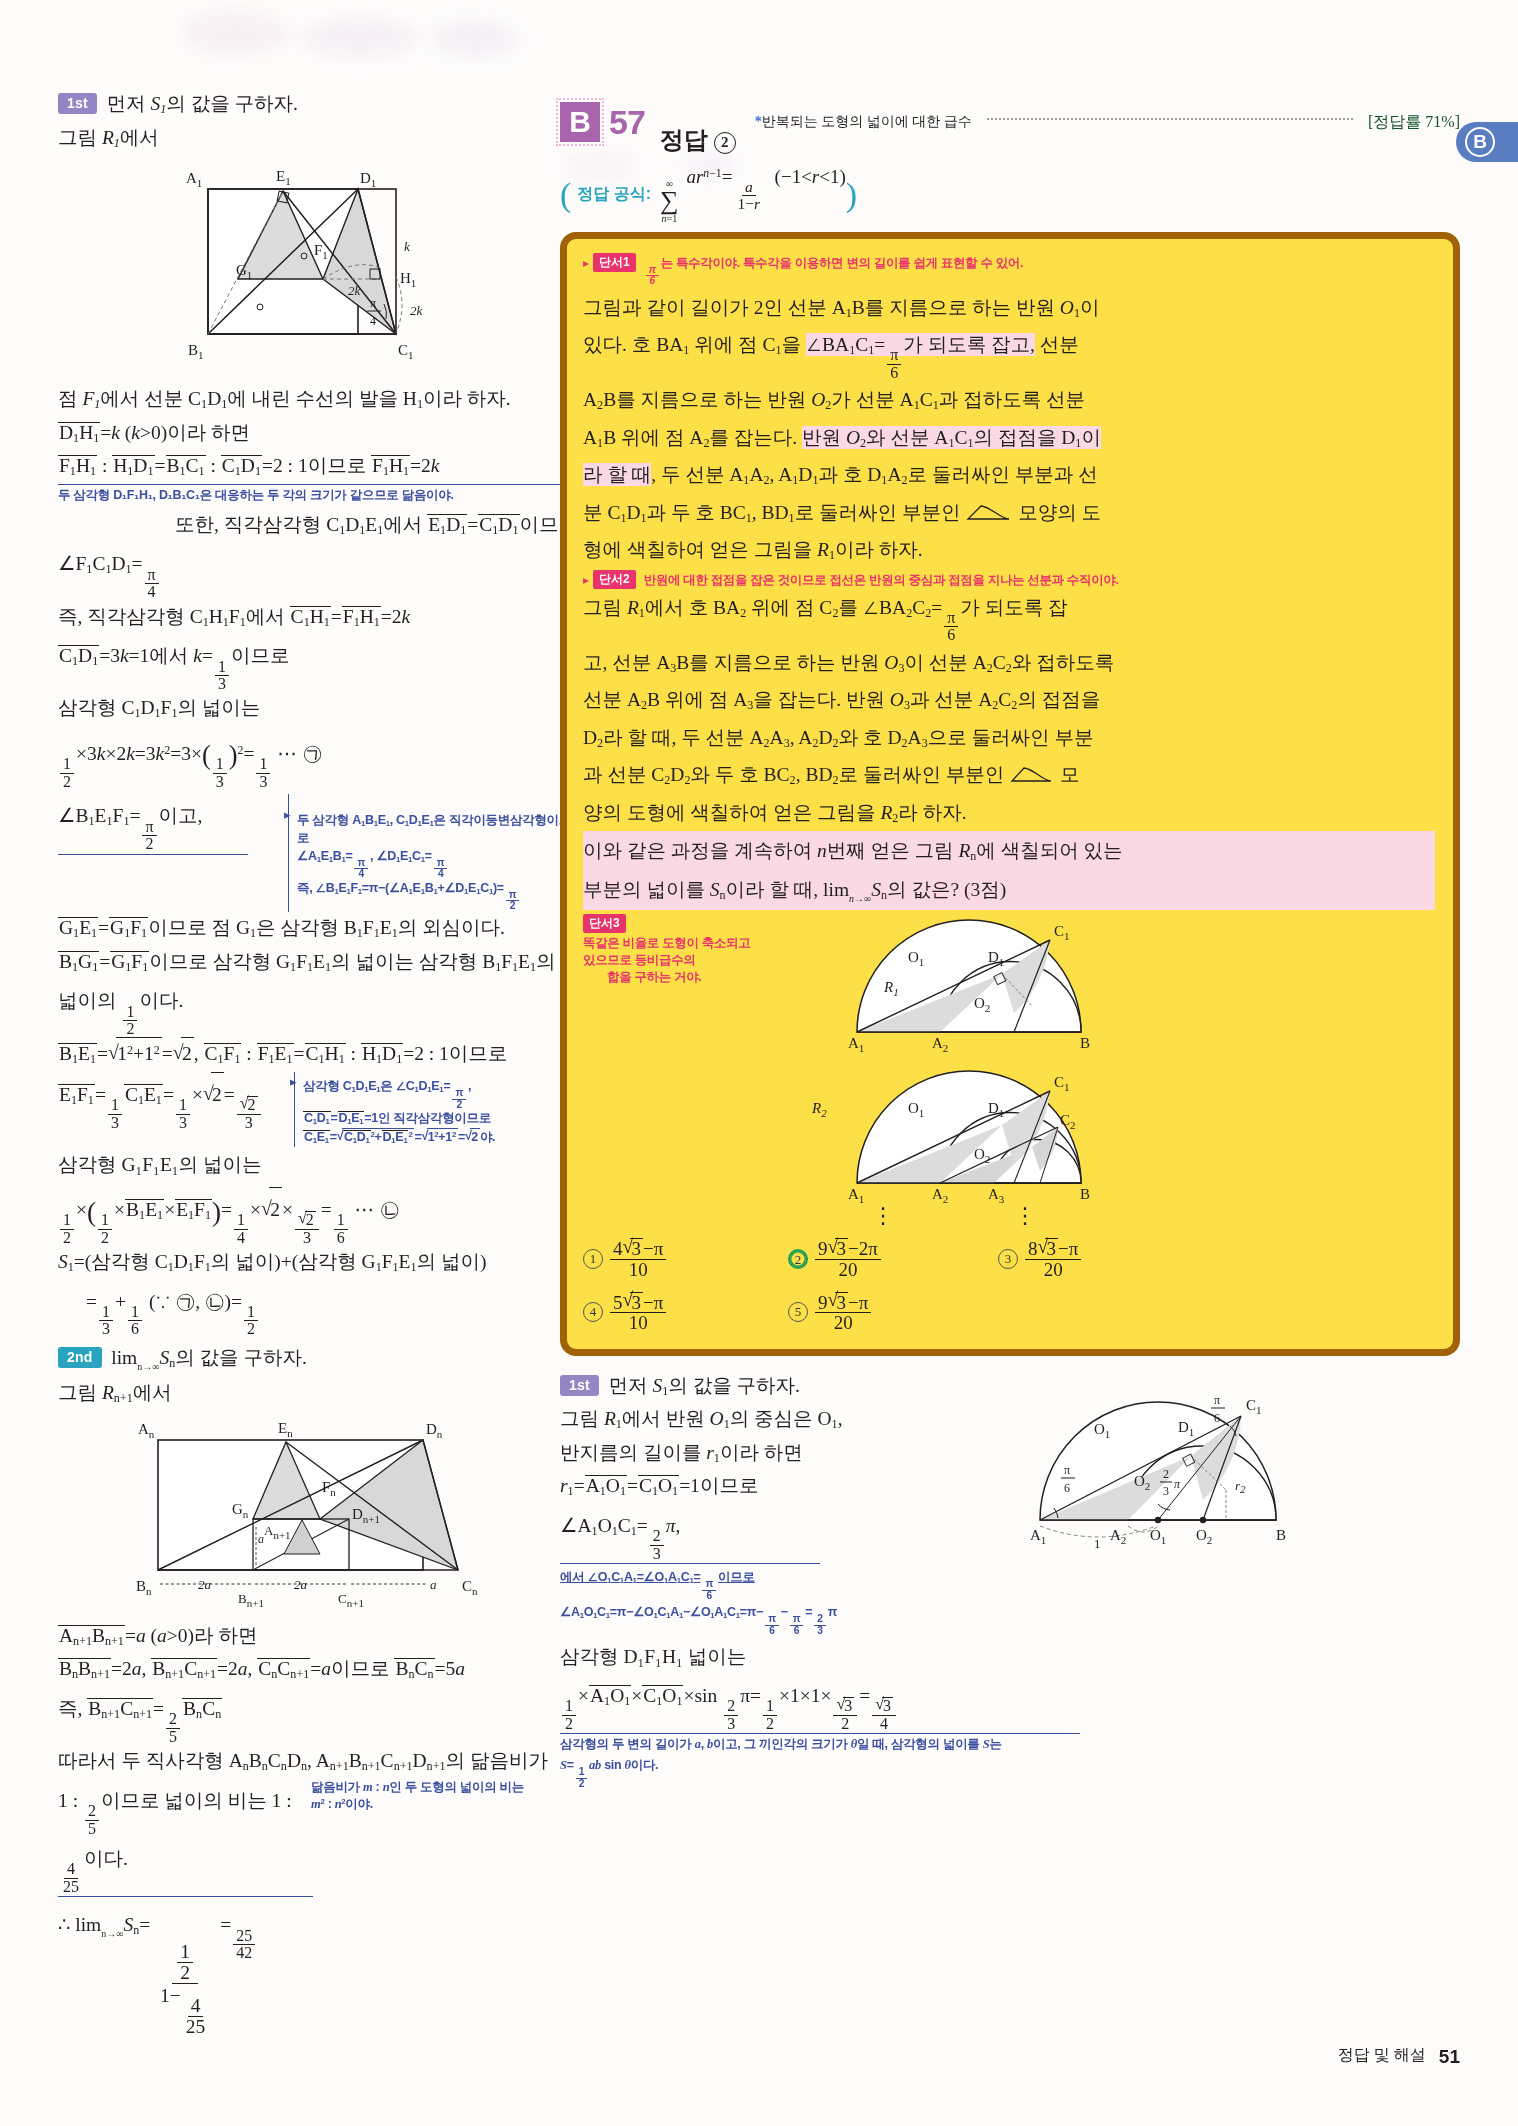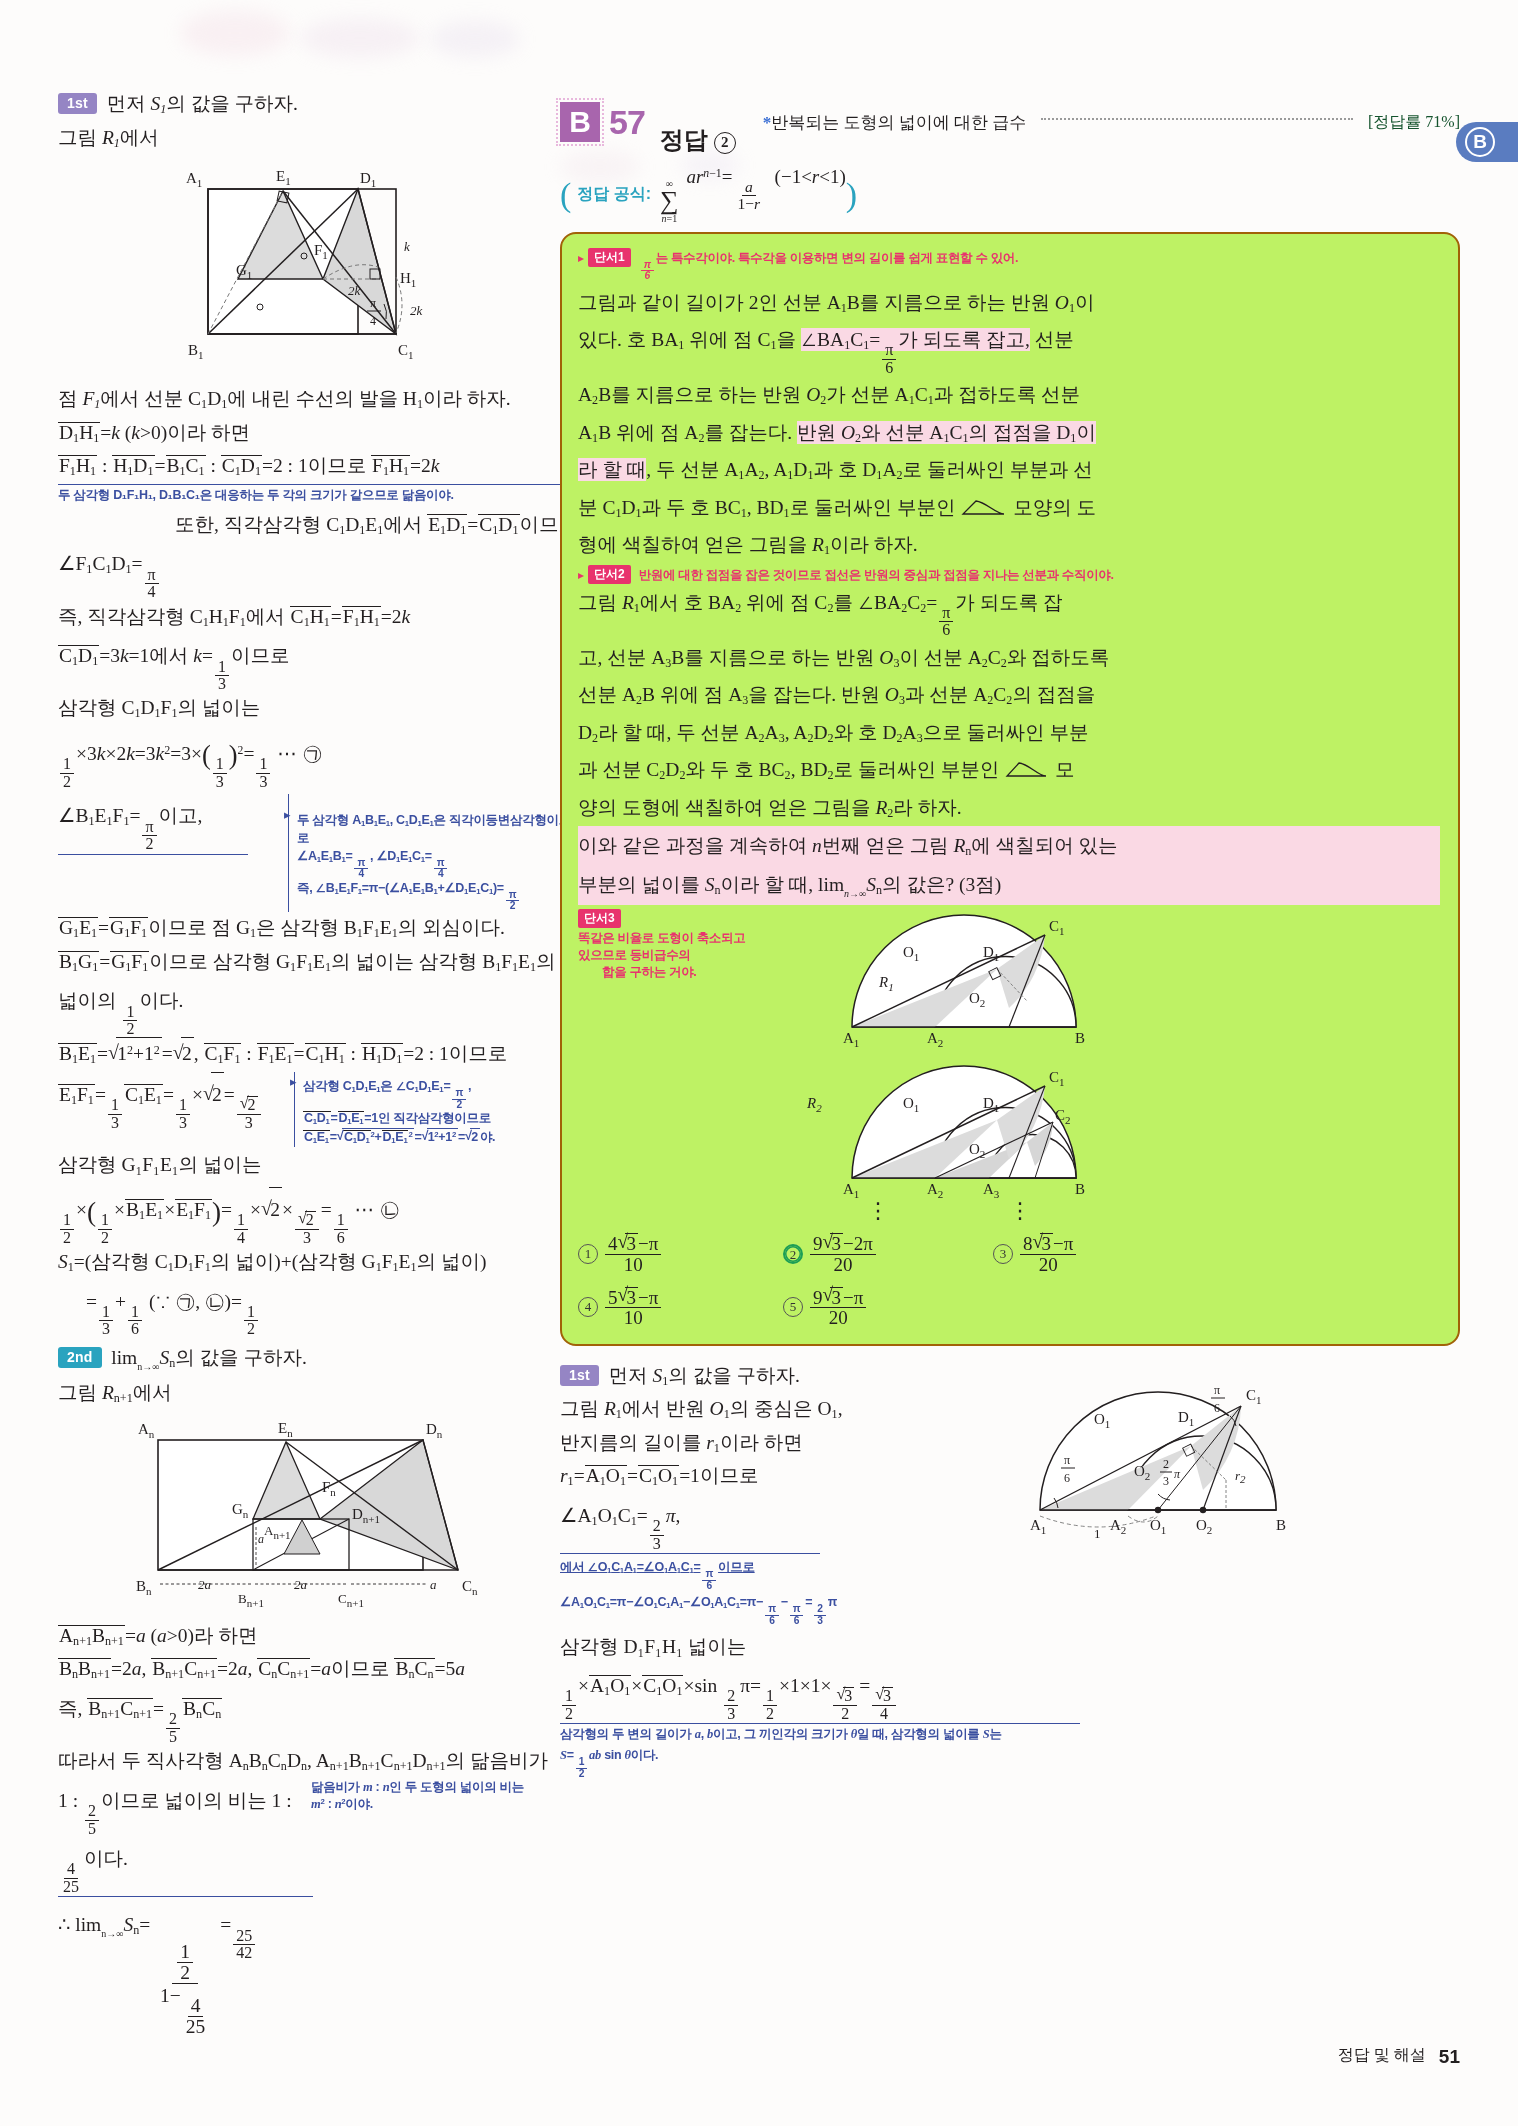--- a/index.html
+++ b/index.html
@@ -92,7 +92,7 @@
     width:22px; height:22px; line-height:19px; text-align:center;
     font-size:15px; vertical-align:1px;
   }
-  .qtopic { font-size:17px; margin-left:18px; }
+  .qtopic { font-size:14px; margin-left:10px; }
   .qtopic .star { color:#3b6fd4; font-weight:bold; }
   .leader { flex:1; border-bottom:2px dotted #9a9a9a; margin:0 6px 6px; height:0; min-width:30px; }
   .qrate { color:#14532d; font-size:16px; white-space:nowrap; }

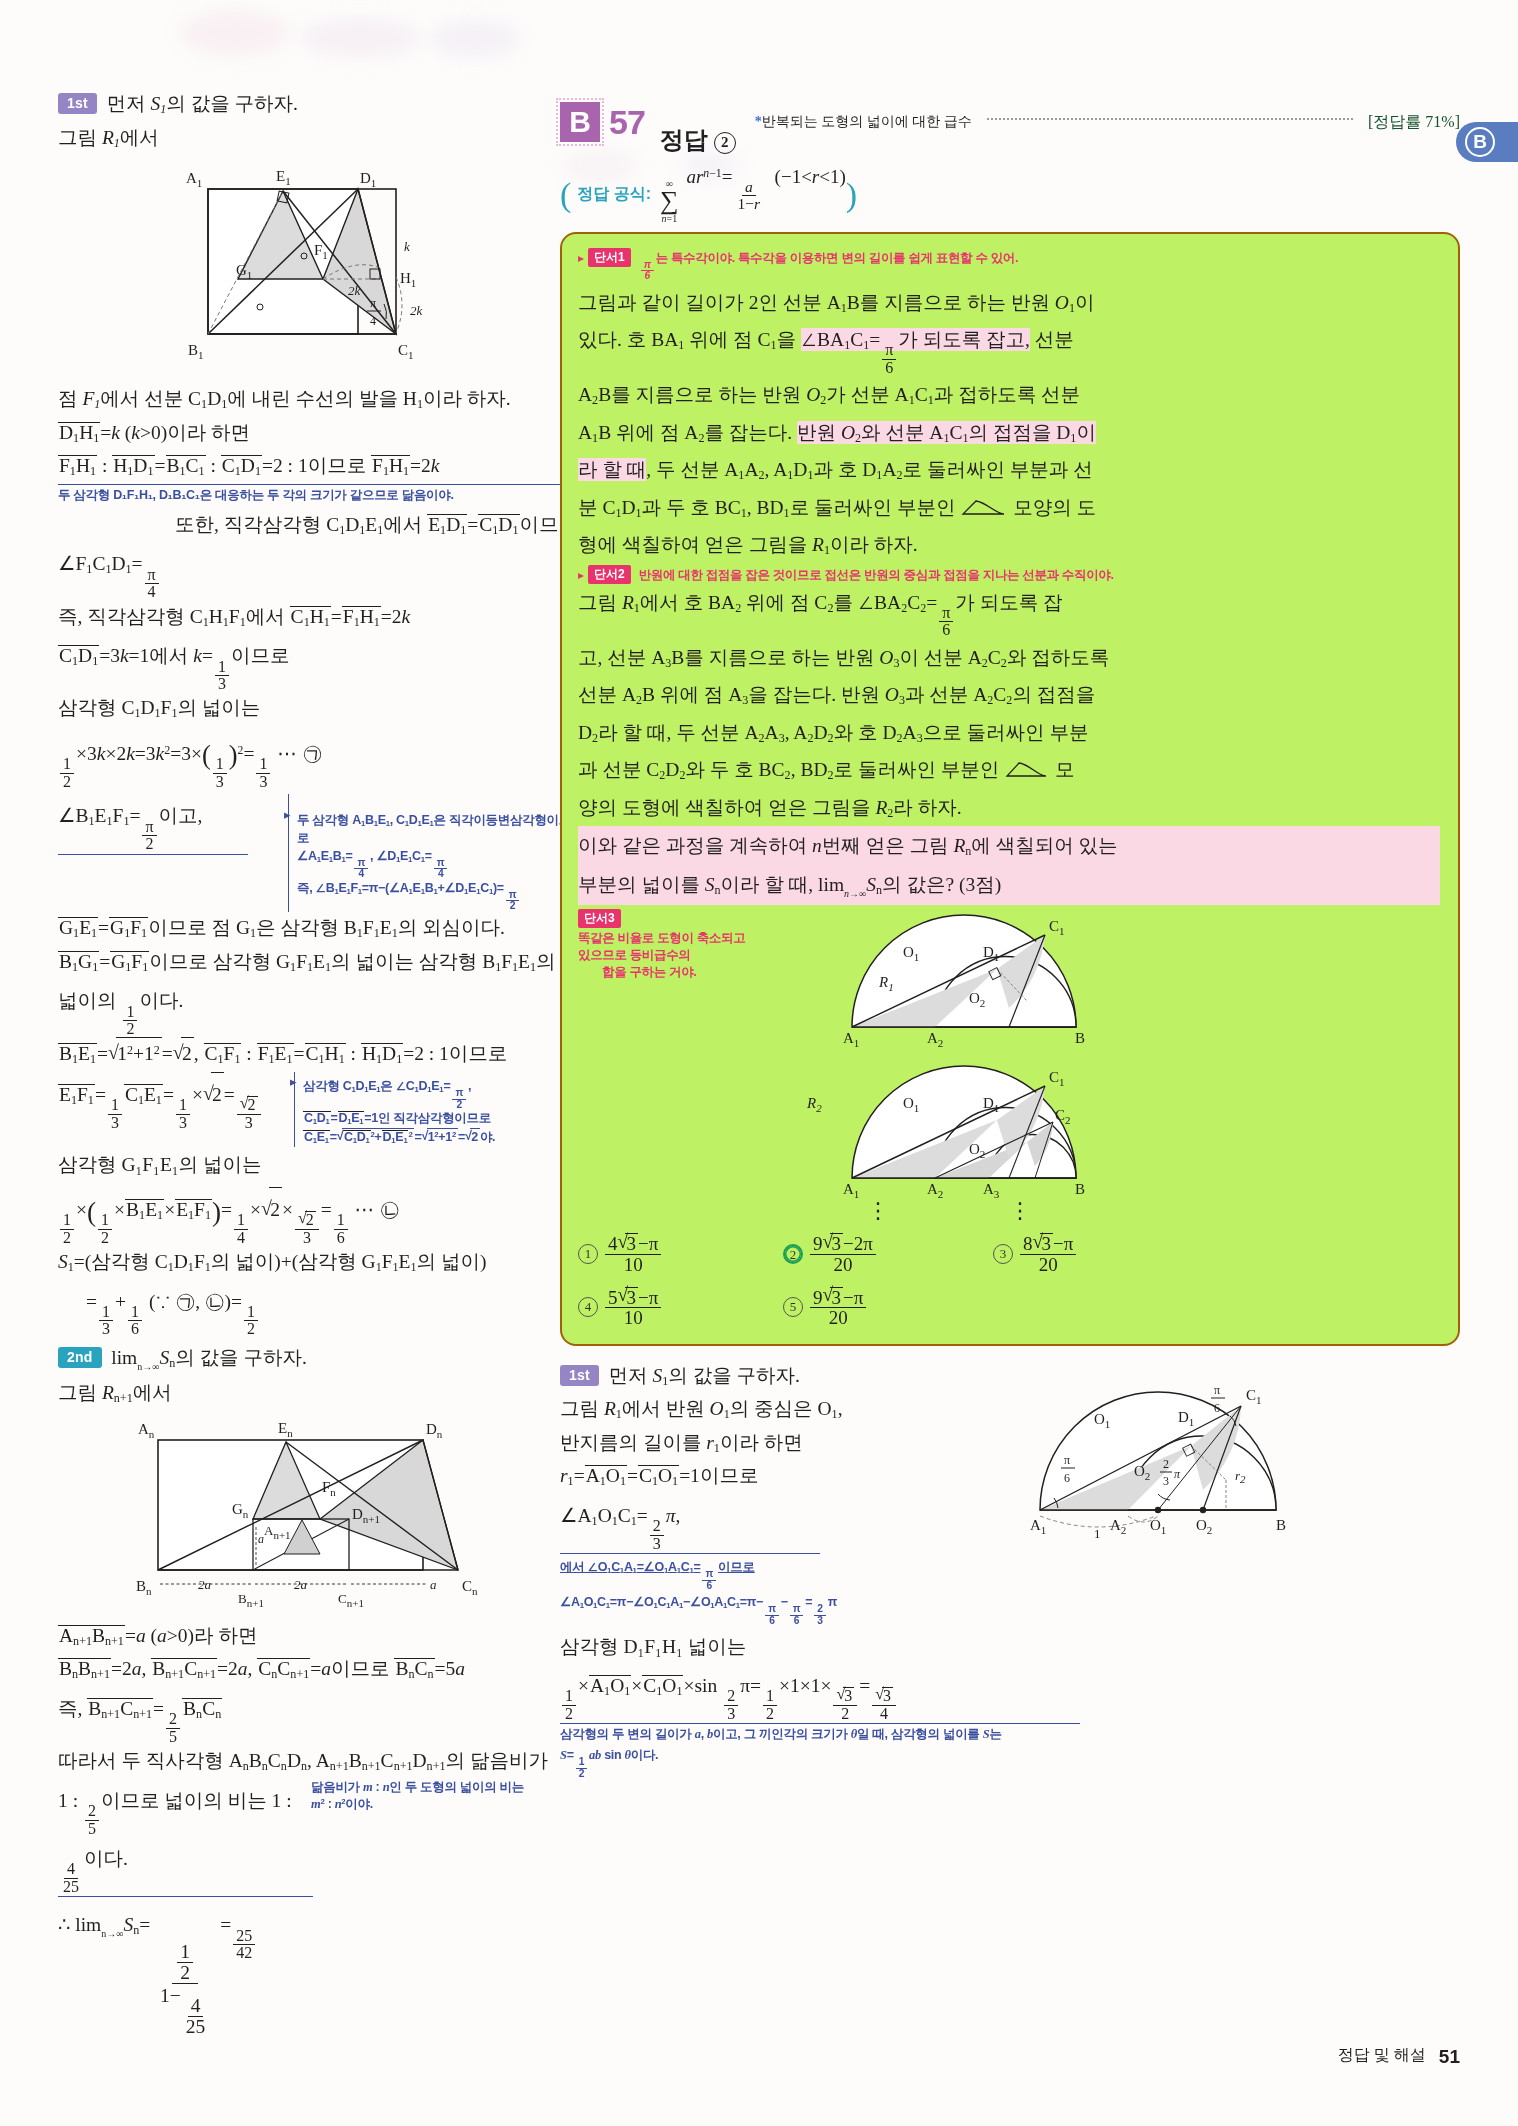--- a/index.html
+++ b/index.html
@@ -119,8 +119,8 @@
 
   
   .card {
-    border:2px solid #a16207; border-radius:16px;
-    background:#bef264; padding:14px 18px 16px 16px;
+    border:7px solid #a16207; border-radius:16px;
+    background:#fde047; padding:14px 18px 16px 16px;
     position:relative;
   }
   .card .ptext { font-size:19.5px; line-height:1.92; }

